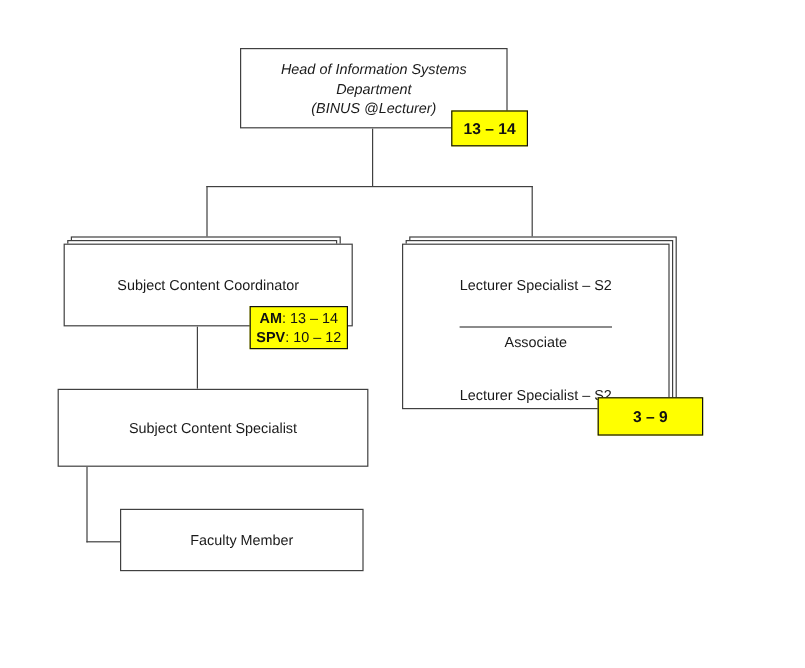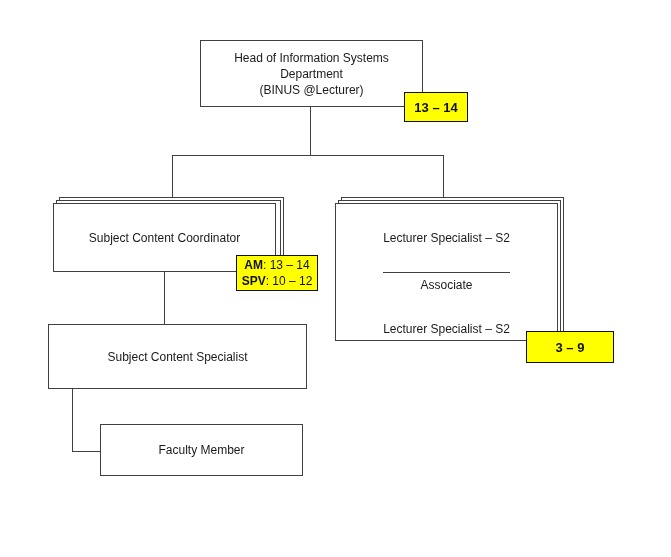--- a/index.html
+++ b/index.html
@@ -81,7 +81,7 @@
   <div class="line v" style="left:72px; top:389px; height:63px;"></div>
   <div class="line h" style="left:72px; top:451px; width:28px;"></div>
 
-  <div class="box" style="left:200px; top:40px; width:223px; height:67px;">
+  <div class="box" style="left:200px; top:40px; width:223px; height:67px;font-style:italic;">
     <div>Head of Information Systems</div>
     <div>Department</div>
     <div>(BINUS @Lecturer)</div>

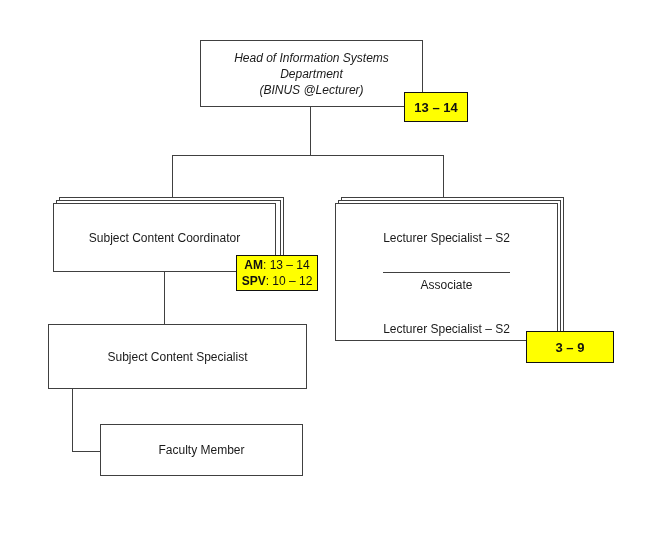--- a/index.html
+++ b/index.html
@@ -63,7 +63,6 @@
     font-weight: 600;
     color: #111111;
     line-height: 15px;
-    margin-left: 28px;
   }
   .badge .bl { font-size: 12px; font-weight: 400; line-height: 16px; white-space: nowrap; }
   .badge .bl b { font-weight: 700; }

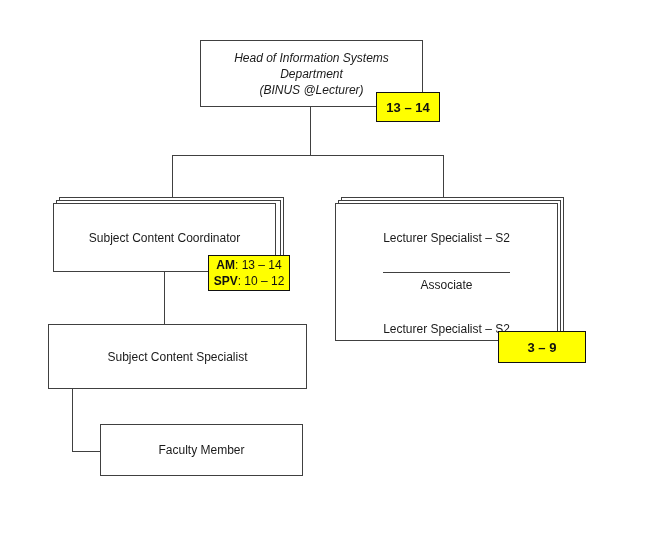--- a/index.html
+++ b/index.html
@@ -91,7 +91,7 @@
 
   <div class="layer" style="left:59px; top:197px; width:225px; height:69px;"></div>
   <div class="layer" style="left:56px; top:200px; width:225px; height:69px;"></div>
-  <div class="box" style="left:53px; top:203px; width:223px; height:69px;">
+  <div class="box" style="left:53px; top:203px; width:241px; height:69px;">
     <span>Subject Content Coordinator</span>
   </div>
   <div class="badge" style="left:208px; top:255px; width:82px; height:36px;">

